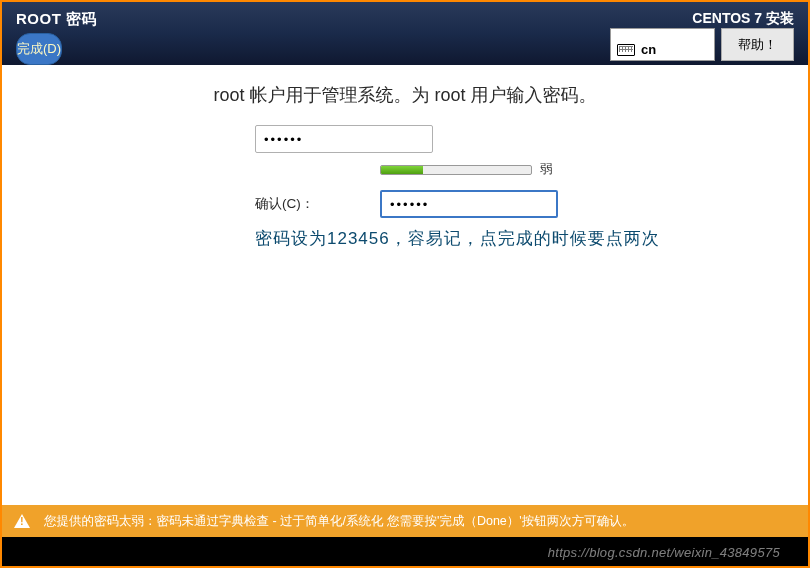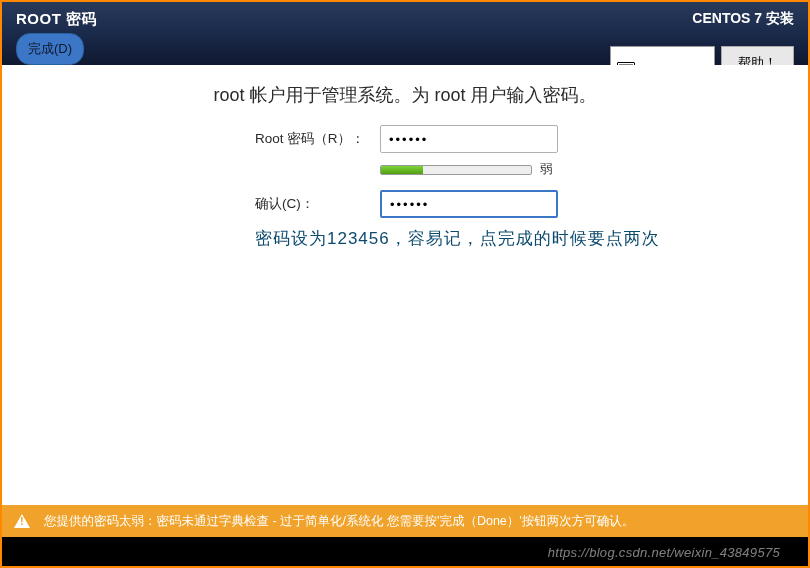--- a/index.html
+++ b/index.html
@@ -52,7 +52,7 @@
       display: flex;
       flex-direction: column;
       align-items: flex-end;
-      gap: 18px;
+      gap: 0;
     }
     .installer-title {
       color: #fff;

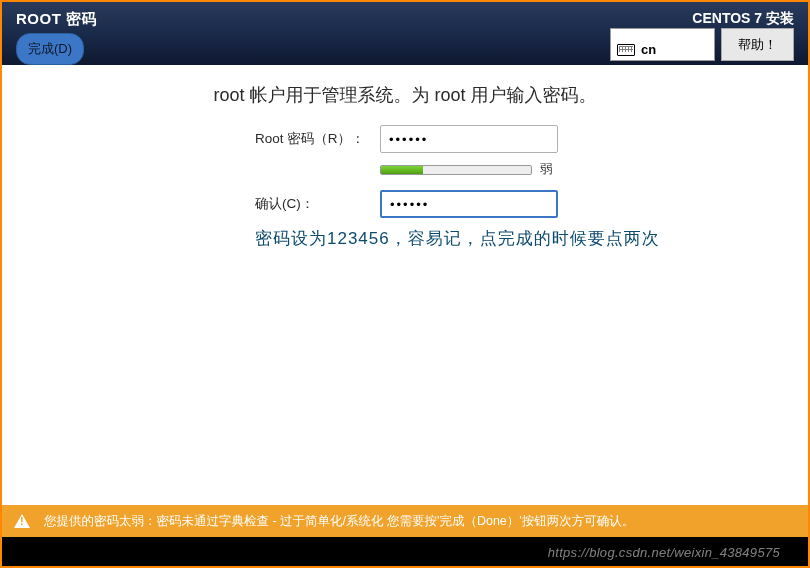--- a/index.html
+++ b/index.html
@@ -40,10 +40,10 @@
     }
     .done-button {
       background: #3b77c6;
-      color: #0f172a;
+      color: #fef9c3;
       border: 1px solid #2960a0;
       border-radius: 14px;
-      padding: 6px 11px;
+      padding: 6px 0;
       font-size: 13px;
       cursor: pointer;
       width: fit-content;

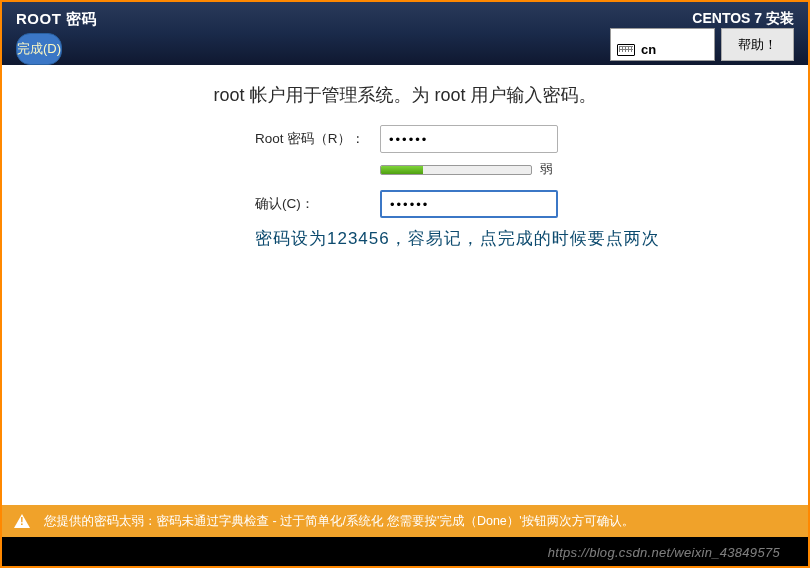--- a/index.html
+++ b/index.html
@@ -239,7 +239,6 @@
     <div class="instruction">root 帐户用于管理系统。为 root 用户输入密码。</div>
 
     <div class="form-row">
-      <label class="form-label">Root 密码（R）：</label>
       <input type="text" class="password-input" readonly="" value="••••••" style="">
     </div>
 

